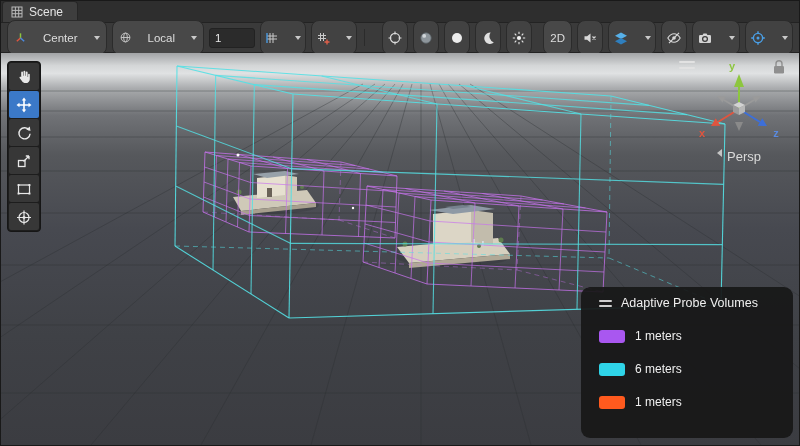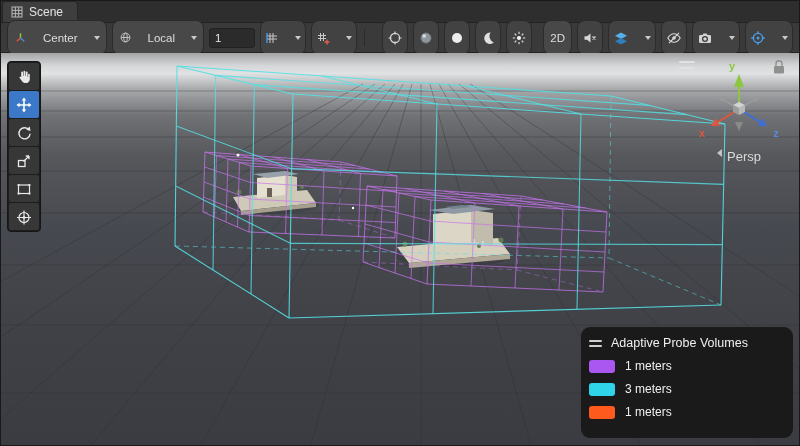--- a/index.html
+++ b/index.html
@@ -41,7 +41,7 @@
   .handle i{display:block;height:2px;background:#e2e2e2;border-radius:1px}
 
   
-  .legend{position:absolute;right:6px;bottom:7px;width:212px;background:rgba(24,24,24,0.93);border-radius:9px;padding:9px 8px 10px;color:#f0f0f0}
+  .legend{position:absolute;right:6px;bottom:7px;width:212px;background:rgba(24,24,24,0.93);border-radius:9px;padding:9px 18px 10px;color:#f0f0f0}
   .legend-header{display:flex;align-items:center;gap:9px;font-size:12.5px}
   .legend-handle{display:flex;flex-direction:column;gap:3px}
   .legend-handle i{display:block;width:13px;height:2px;background:#cfcfcf;border-radius:1px}

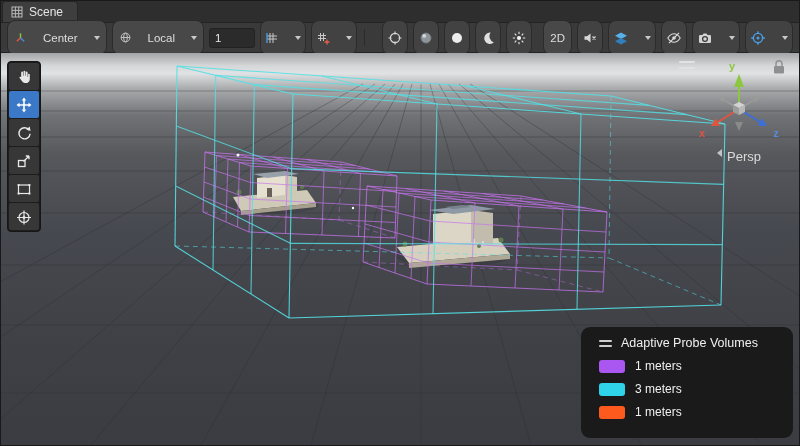--- a/index.html
+++ b/index.html
@@ -46,7 +46,7 @@
   .legend-handle{display:flex;flex-direction:column;gap:3px}
   .legend-handle i{display:block;width:13px;height:2px;background:#cfcfcf;border-radius:1px}
   .legend-sub{font-size:12px;margin:10px 0 7px;color:#ededed}
-  .lrow{display:flex;align-items:center;gap:10px;margin:9px 0}
+  .lrow{display:flex;align-items:center;gap:10px;margin:19px 0}
   .swatch{width:26px;height:13px;border-radius:3px;flex:0 0 auto}
   .lrow span{font-size:12px}
 </style>

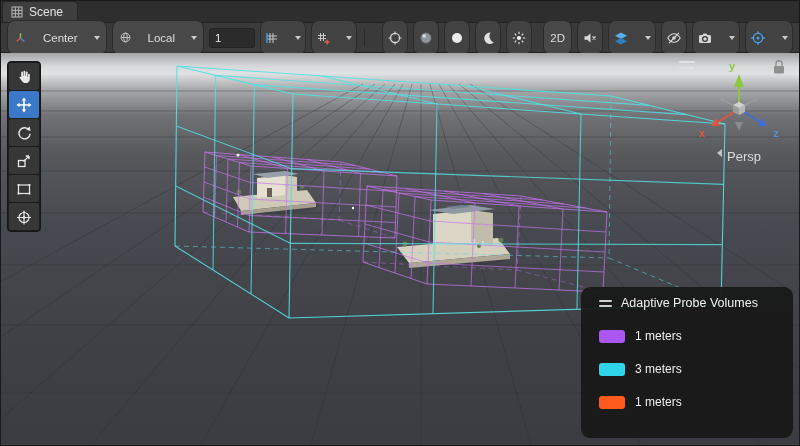--- a/index.html
+++ b/index.html
@@ -450,7 +450,7 @@
       </div>
       <div class="lrow">
         <span class="swatch" style="background: rgb(47, 212, 232);"></span>
-        <span>3 meters</span>
+        <span>6 meters</span>
       </div>
       <div class="lrow">
         <span class="swatch" style="background: rgb(255, 90, 30);"></span>

